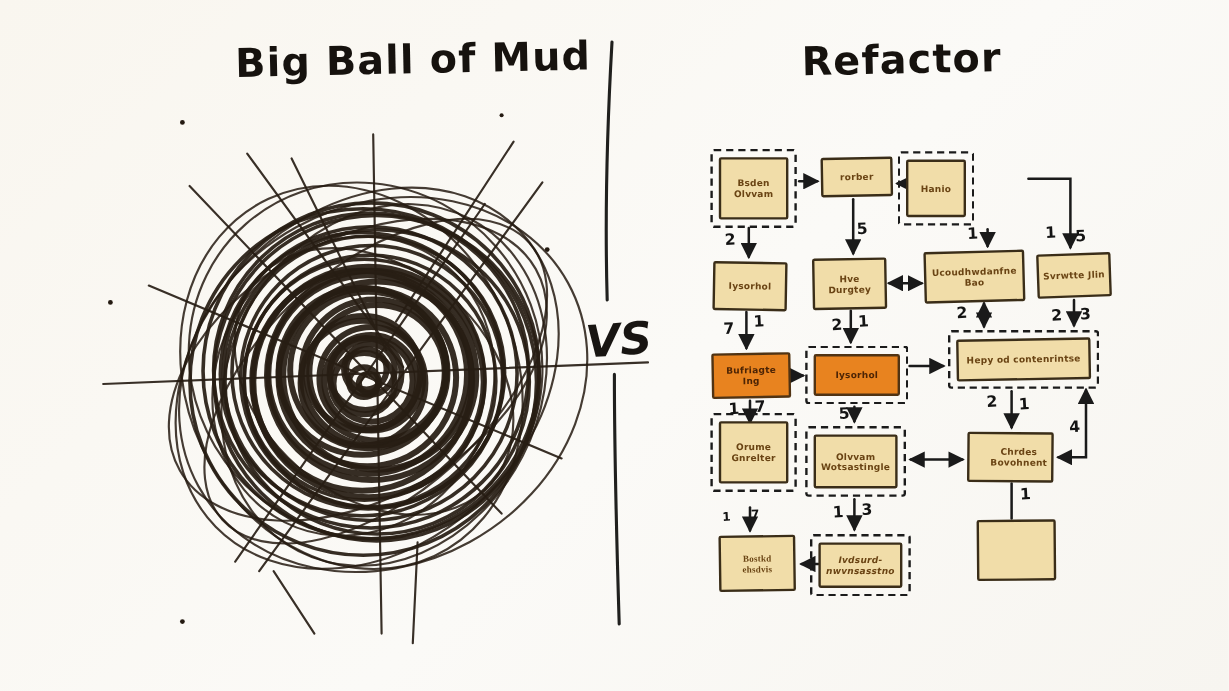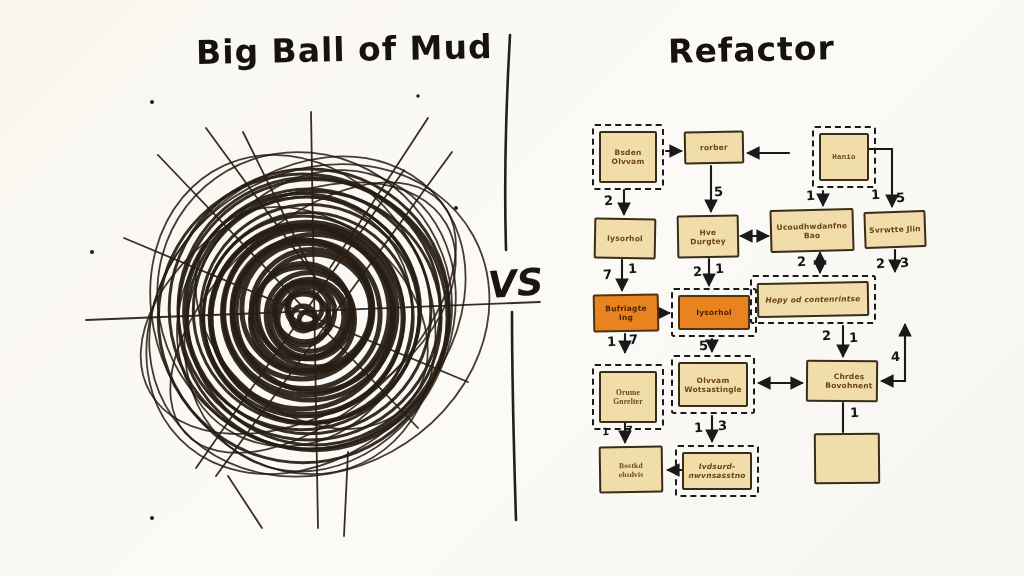--- a/index.html
+++ b/index.html
@@ -152,7 +152,7 @@
 Olvvam</div>
 </div>
 <div class="node solid" style="left:684px;top:131px;width:60px;height:33px;transform:rotate(-1deg);">rorber</div>
-<div class="dashedwrap" style="left:812px;top:126px;width:64px;height:62px;font-family:Liberation Mono, monospace;">
+<div class="dashedwrap" style="left:748px;top:126px;width:64px;height:62px;">
   <div class="node solid">Hanio</div>
 </div>
 

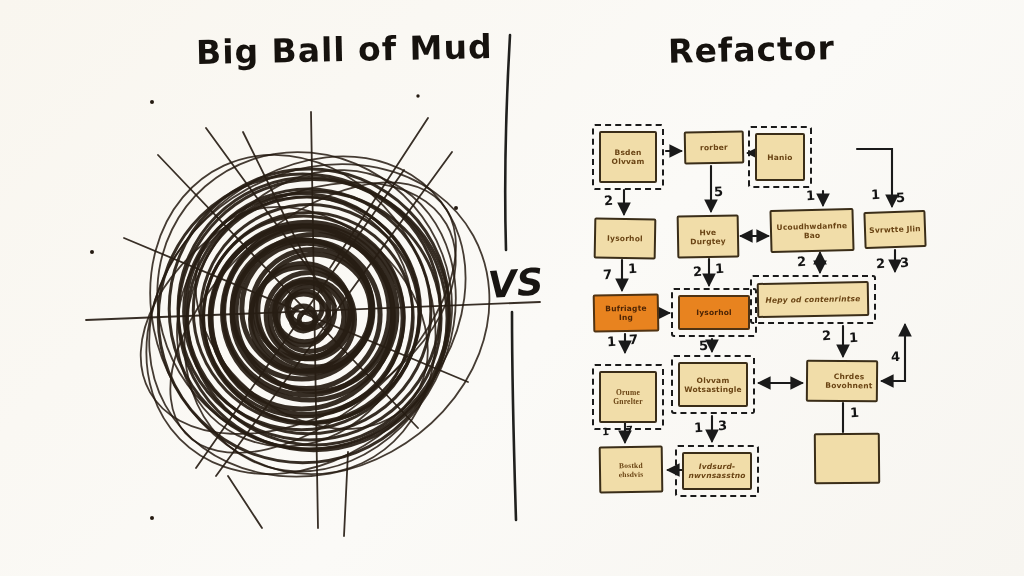--- a/index.html
+++ b/index.html
@@ -166,7 +166,7 @@
 <div class="dashedwrap" style="left:671px;top:288px;width:86px;height:49px;">
   <div class="node solid orange">Iysorhol</div>
 </div>
-<div class="dashedwrap" style="left:750px;top:275px;width:126px;height:49px;font-style:italic;">
+<div class="dashedwrap" style="left:790px;top:275px;width:126px;height:49px;">
   <div class="node solid" style="transform:rotate(-1deg);">Hepy od contenrintse</div>
 </div>
 

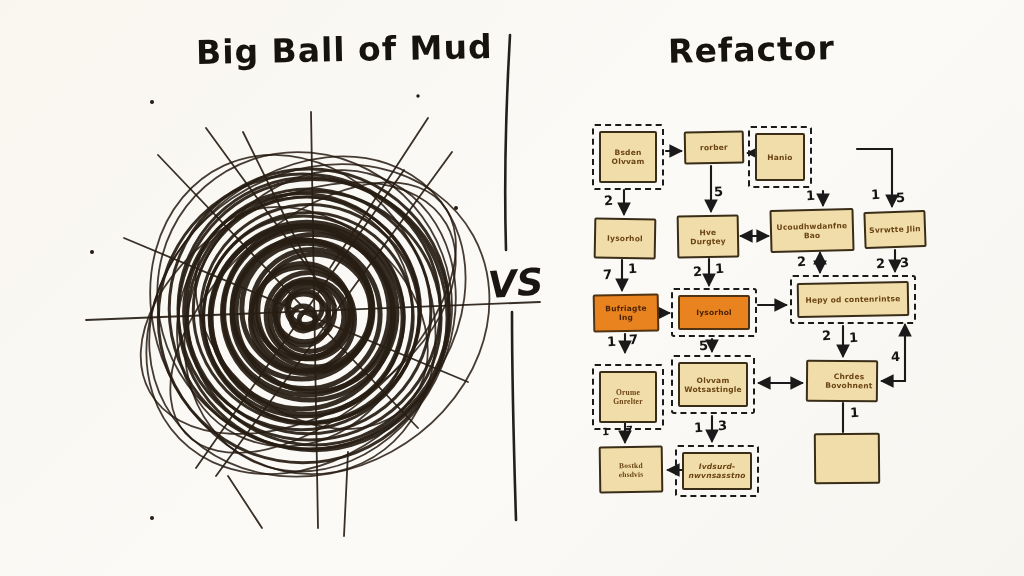--- a/index.html
+++ b/index.html
@@ -170,7 +170,7 @@
   <div class="node solid" style="transform:rotate(-1deg);">Hepy od contenrintse</div>
 </div>
 
-<div class="dashedwrap" style="left:592px;top:364px;width:72px;height:66px;font-family:Liberation Serif, serif;">
+<div class="dashedwrap" style="left:592px;top:344px;width:72px;height:66px;">
   <div class="node solid">Orume
 Gnrelter</div>
 </div>

